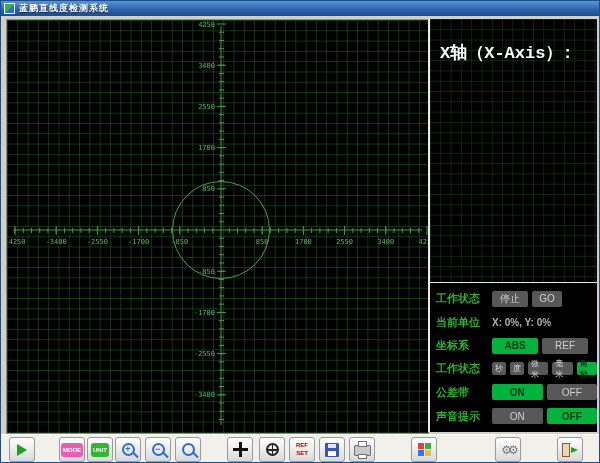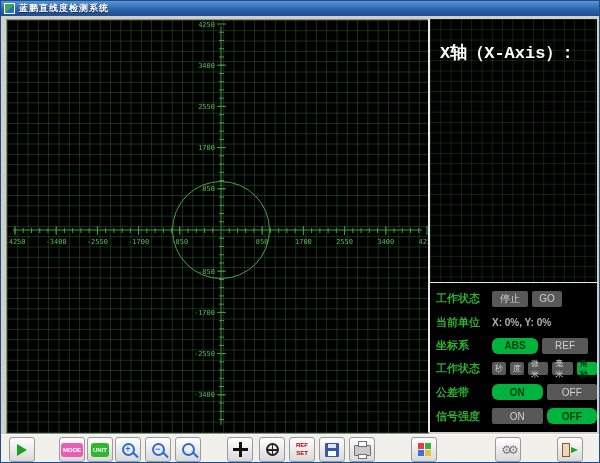--- a/index.html
+++ b/index.html
@@ -31,7 +31,7 @@
   .lbl{color:#2fae2f;font-size:11px;font-weight:bold;width:52px;flex:none;}
   .btn{display:flex;align-items:center;justify-content:center;height:16px;font-size:10px;border-radius:2px;cursor:pointer;box-sizing:border-box;}
   .btn.gray{background:#585858;color:#cfcfcf;}
-  .btn.green{background:#00b33c;color:#063c16;font-weight:bold;border-radius:6px;}
+  .btn.green{background:#00b33c;color:#063c16;font-weight:bold;}
   .w36{width:36px}.w30{width:30px}.w46{width:46px}.w40{width:57px}
   .btn.sm{height:13px;font-size:8px;padding:0 3px;border-radius:2px;}
   .val{color:#a9b8a9;font-size:10px;font-weight:bold;}

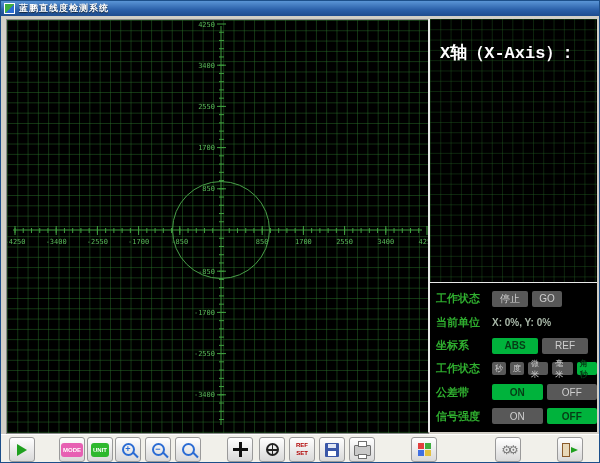--- a/index.html
+++ b/index.html
@@ -256,7 +256,7 @@
       <div class="btn gray w40">OFF</div>
     </div>
     <div class="row">
-      <span class="lbl">信号强度</span>
+      <span class="lbl">声音提示</span>
       <div class="btn gray w40">ON</div>
       <div class="btn green w40">OFF</div>
     </div>

